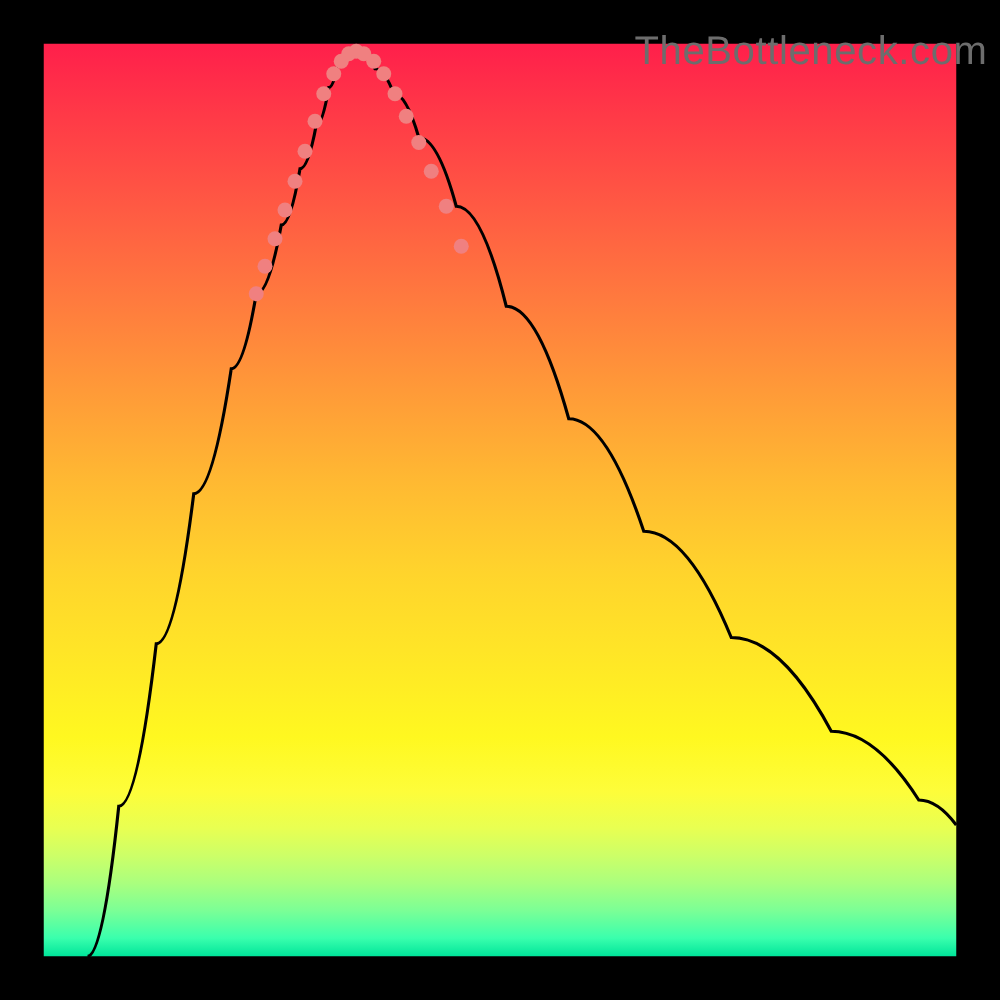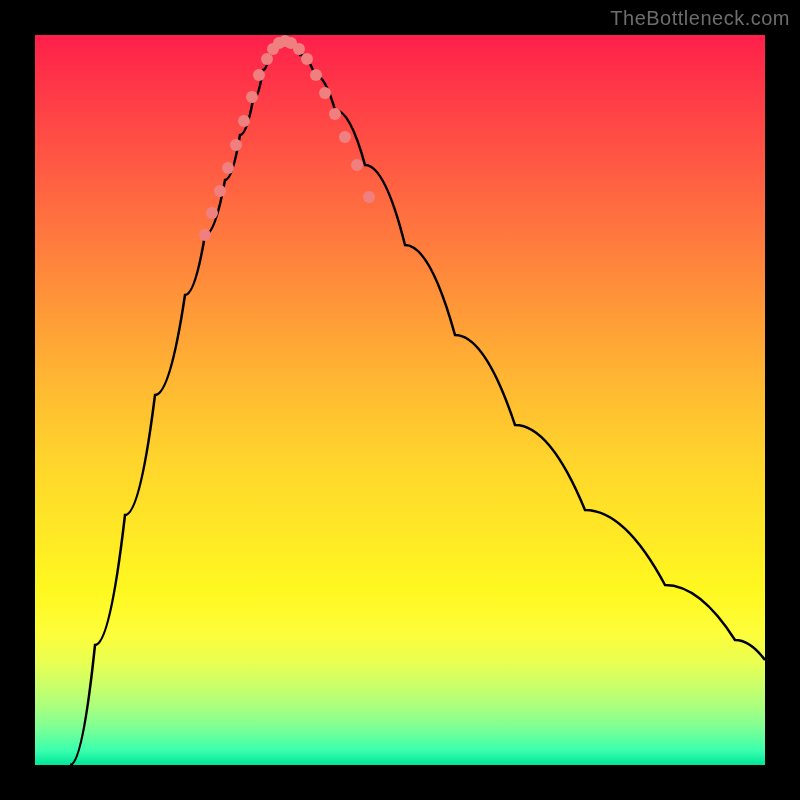--- a/index.html
+++ b/index.html
@@ -53,10 +53,10 @@
   }
   .watermark {
     position: absolute;
-    top: 7px;
+    top: 22px;
     right: 10px;
     color: #6d6d6d;
-    font-size: 20px;
+    font-size: 32px;
     font-weight: 500;
     letter-spacing: 0.5px;
   }

